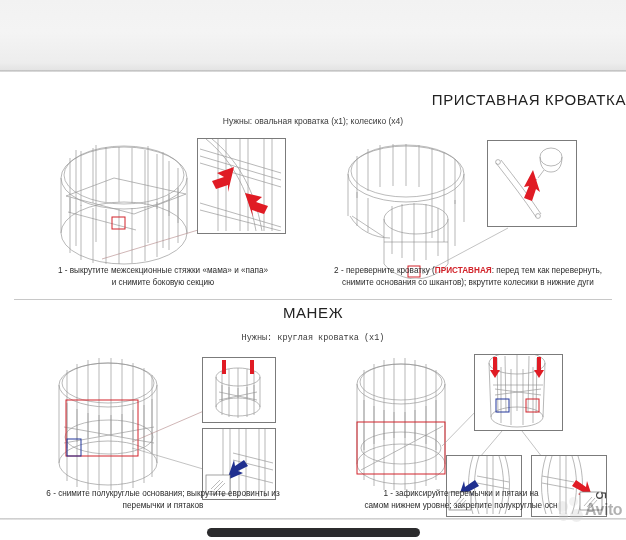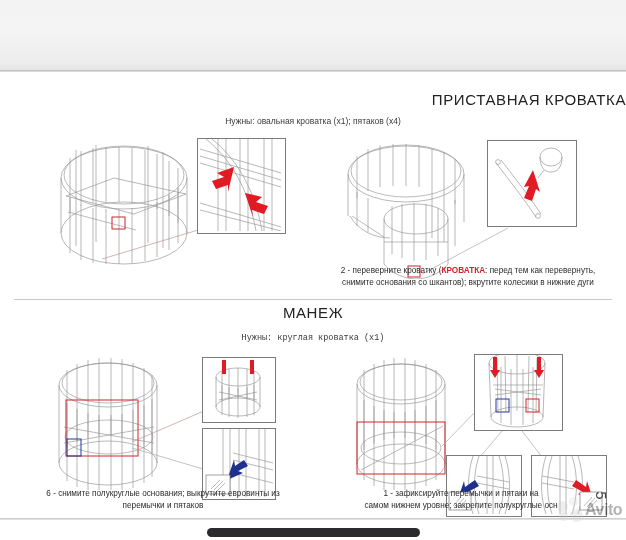--- a/index.html
+++ b/index.html
@@ -99,7 +99,7 @@
 
       <div style="position:absolute;left:0;top:19px;width:626px;text-align:right;" class="section-title">ПРИСТАВНАЯ КРОВАТКА</div>
 
-      <div style="position:absolute;left:0;top:44px;width:626px;" class="section-sub">Нужны: овальная кроватка (x1); пятаков (x4)</div>
+      <div style="position:absolute;left:0;top:44px;width:626px;" class="section-sub">Нужны: овальная кроватка (x1); колесико (x4)</div>
 
       <svg style="position:absolute;left:36px;top:62px;" width="180" height="140" viewBox="0 0 180 140">
 

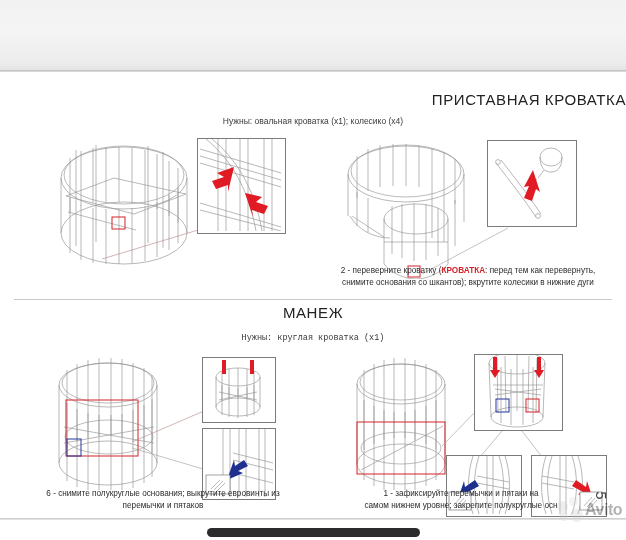--- a/index.html
+++ b/index.html
@@ -246,6 +246,7 @@
       </div>
 
       <div class="caption" style="position:absolute;left:18px;top:193px;width:290px;">
+        <div>1 - выкрутите межсекционные стяжки «мама» и «папа»</div>
       </div>
 
       <div class="caption" style="position:absolute;left:316px;top:193px;width:304px;">

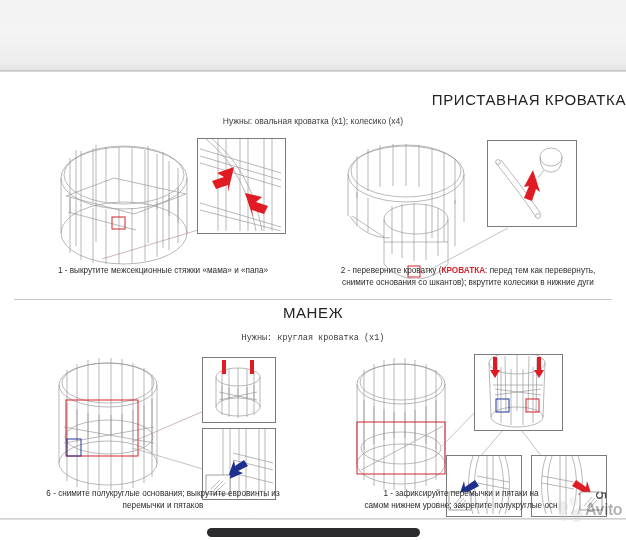--- a/index.html
+++ b/index.html
@@ -250,7 +250,7 @@
       </div>
 
       <div class="caption" style="position:absolute;left:316px;top:193px;width:304px;">
-        <div><span>2 - переверните кроватку (</span><span class="warn">КРОВАТКА</span><span>: перед тем как перевернуть,</span></div>
+        <div><span>2 - переверните кроватку (</span><span class="warn">ПРИСТАВНАЯ</span><span>: перед тем как перевернуть,</span></div>
         <div>снимите основания со шкантов); вкрутите колесики в нижние дуги</div>
       </div>
     </div>

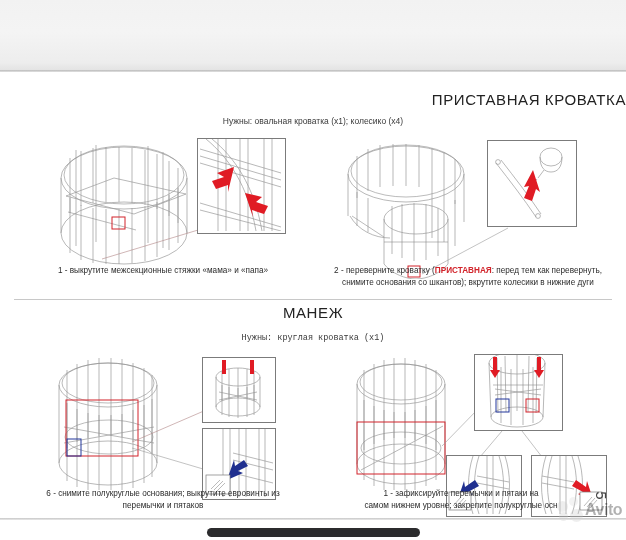--- a/index.html
+++ b/index.html
@@ -247,6 +247,7 @@
 
       <div class="caption" style="position:absolute;left:18px;top:193px;width:290px;">
         <div>1 - выкрутите межсекционные стяжки «мама» и «папа»</div>
+        <div>и снимите боковую секцию</div>
       </div>
 
       <div class="caption" style="position:absolute;left:316px;top:193px;width:304px;">

